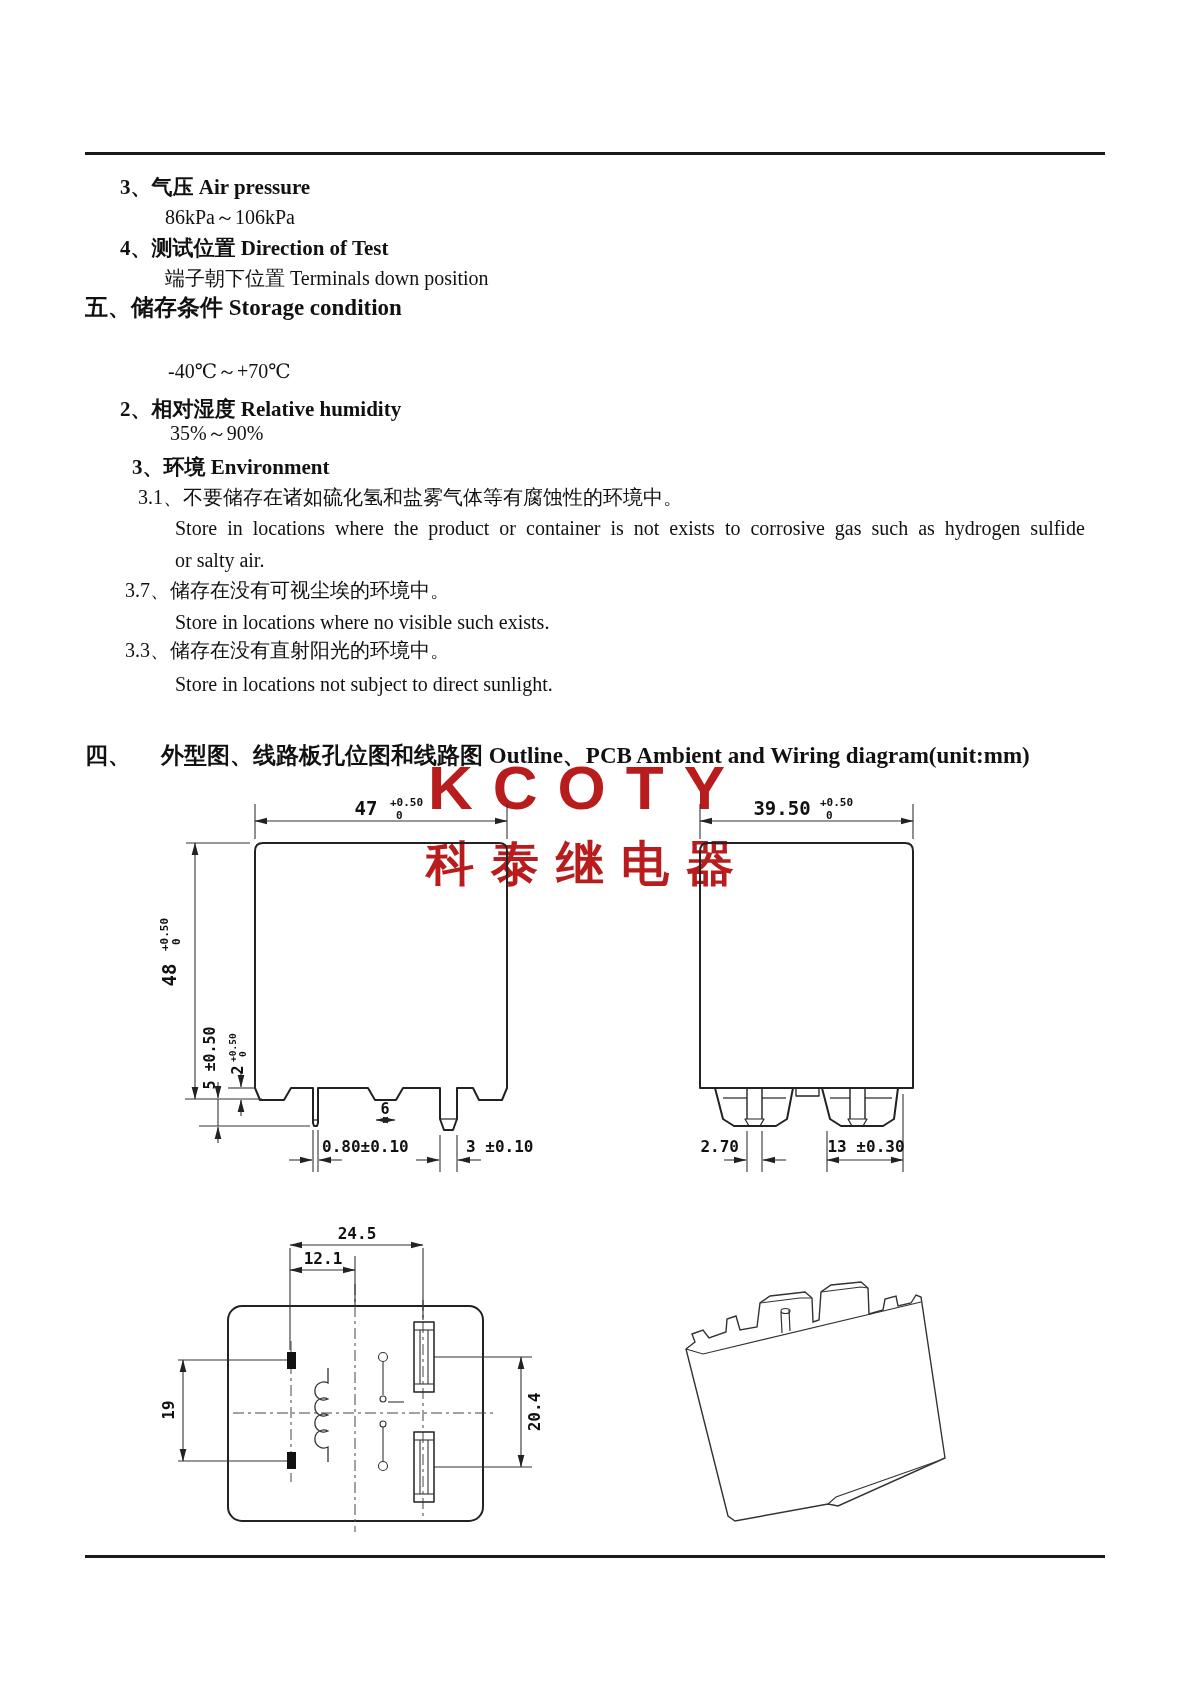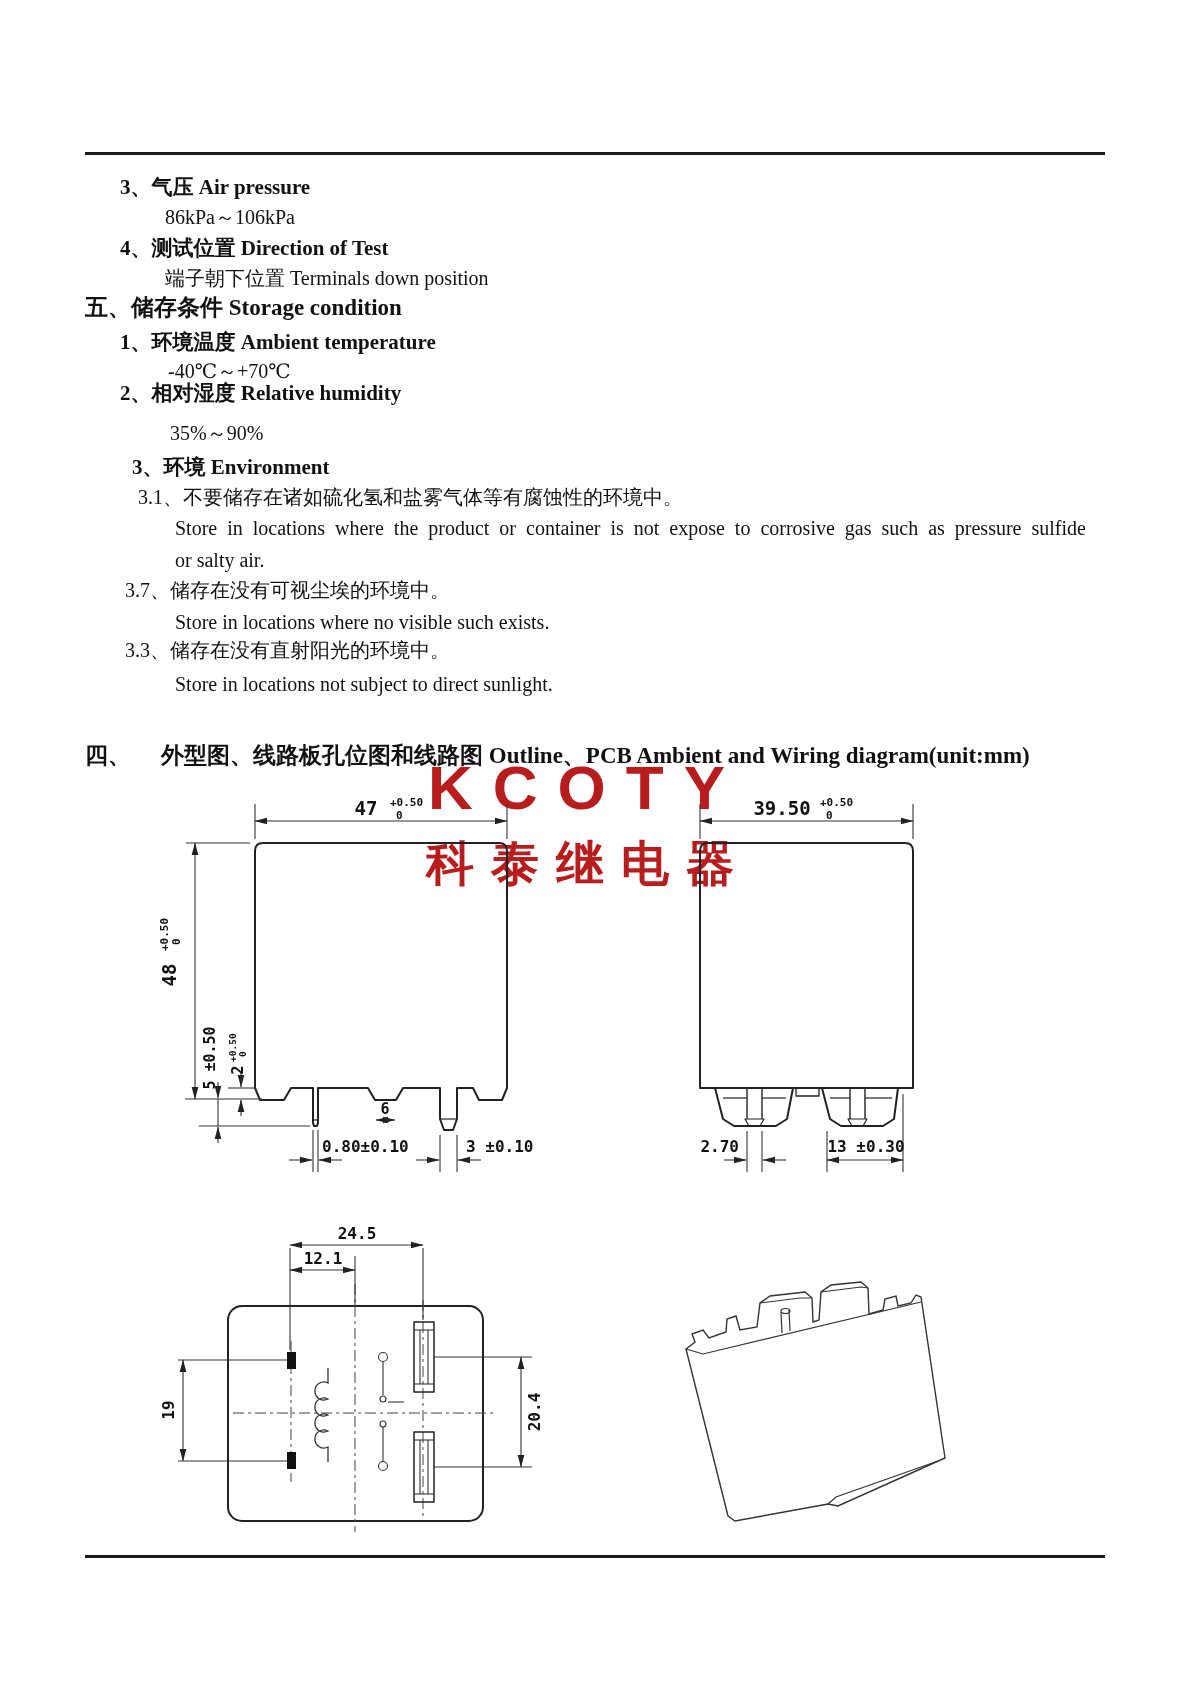--- a/index.html
+++ b/index.html
@@ -44,7 +44,6 @@
   <div class="tl b" style="left:120px;top:235px;">4、测试位置 Direction of Test</div>
   <div class="tl" style="left:165px;top:265px;">端子朝下位置 Terminals down position</div>
   <div class="tl big" style="left:85px;top:295px;">五、储存条件 Storage condition</div>
-  <div class="tl b" style="left:120px;top:329px;">1、环境温度 Ambient temperature</div>
   <div class="tl" style="left:168px;top:358px;">-40℃～+70℃</div>
   <div class="tl b" style="left:120px;top:380px;">2、相对湿度 Relative humidity</div>
   <div class="tl" style="left:170px;top:420px;">35%～90%</div>

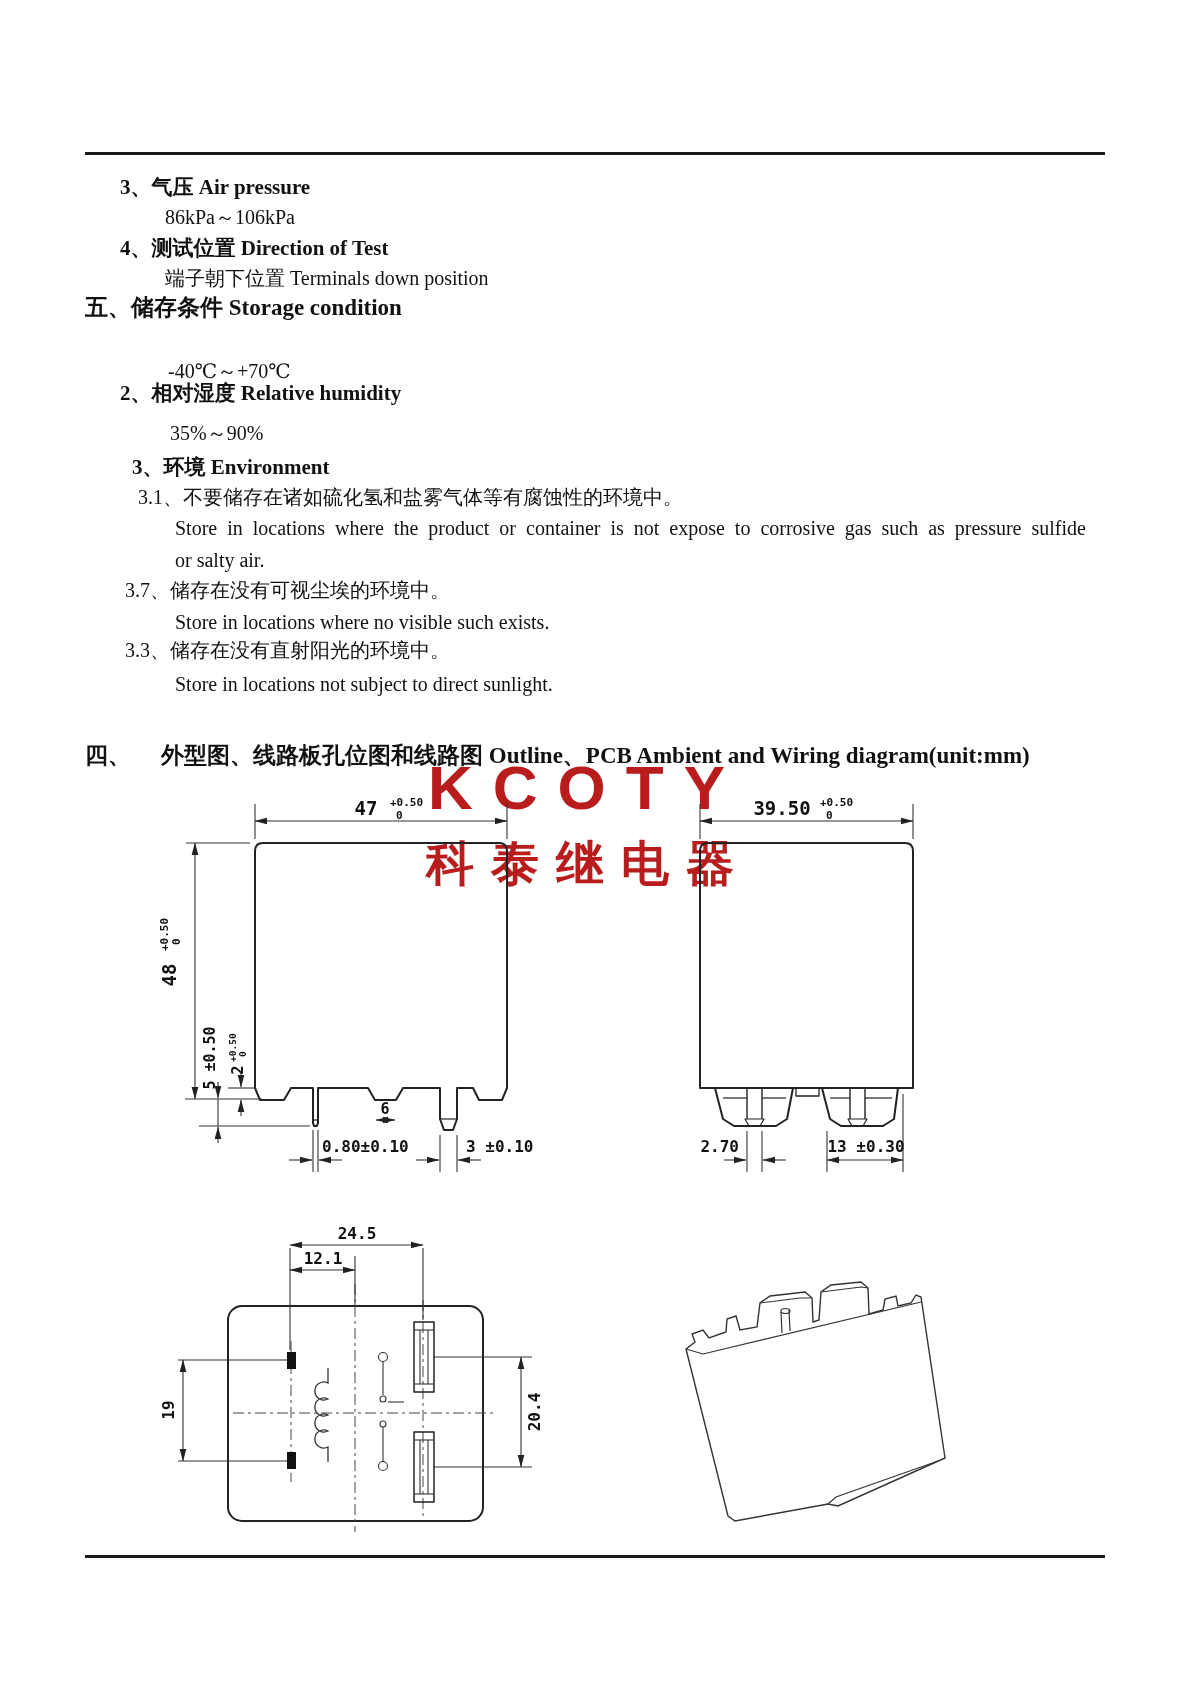--- a/index.html
+++ b/index.html
@@ -45,7 +45,7 @@
   <div class="tl" style="left:165px;top:265px;">端子朝下位置 Terminals down position</div>
   <div class="tl big" style="left:85px;top:295px;">五、储存条件 Storage condition</div>
   <div class="tl" style="left:168px;top:358px;">-40℃～+70℃</div>
-  <div class="tl b" style="left:120px;top:380px;">2、相对湿度 Relative humidity</div>
+  <div class="tl b" style="left:120px;top:396px;">2、相对湿度 Relative humidity</div>
   <div class="tl" style="left:170px;top:420px;">35%～90%</div>
   <div class="tl b" style="left:120px;top:454px;margin-left:12px;">3、环境 Environment</div>
   <div class="tl" style="left:138px;top:484px;">3.1、不要储存在诸如硫化氢和盐雾气体等有腐蚀性的环境中。</div>

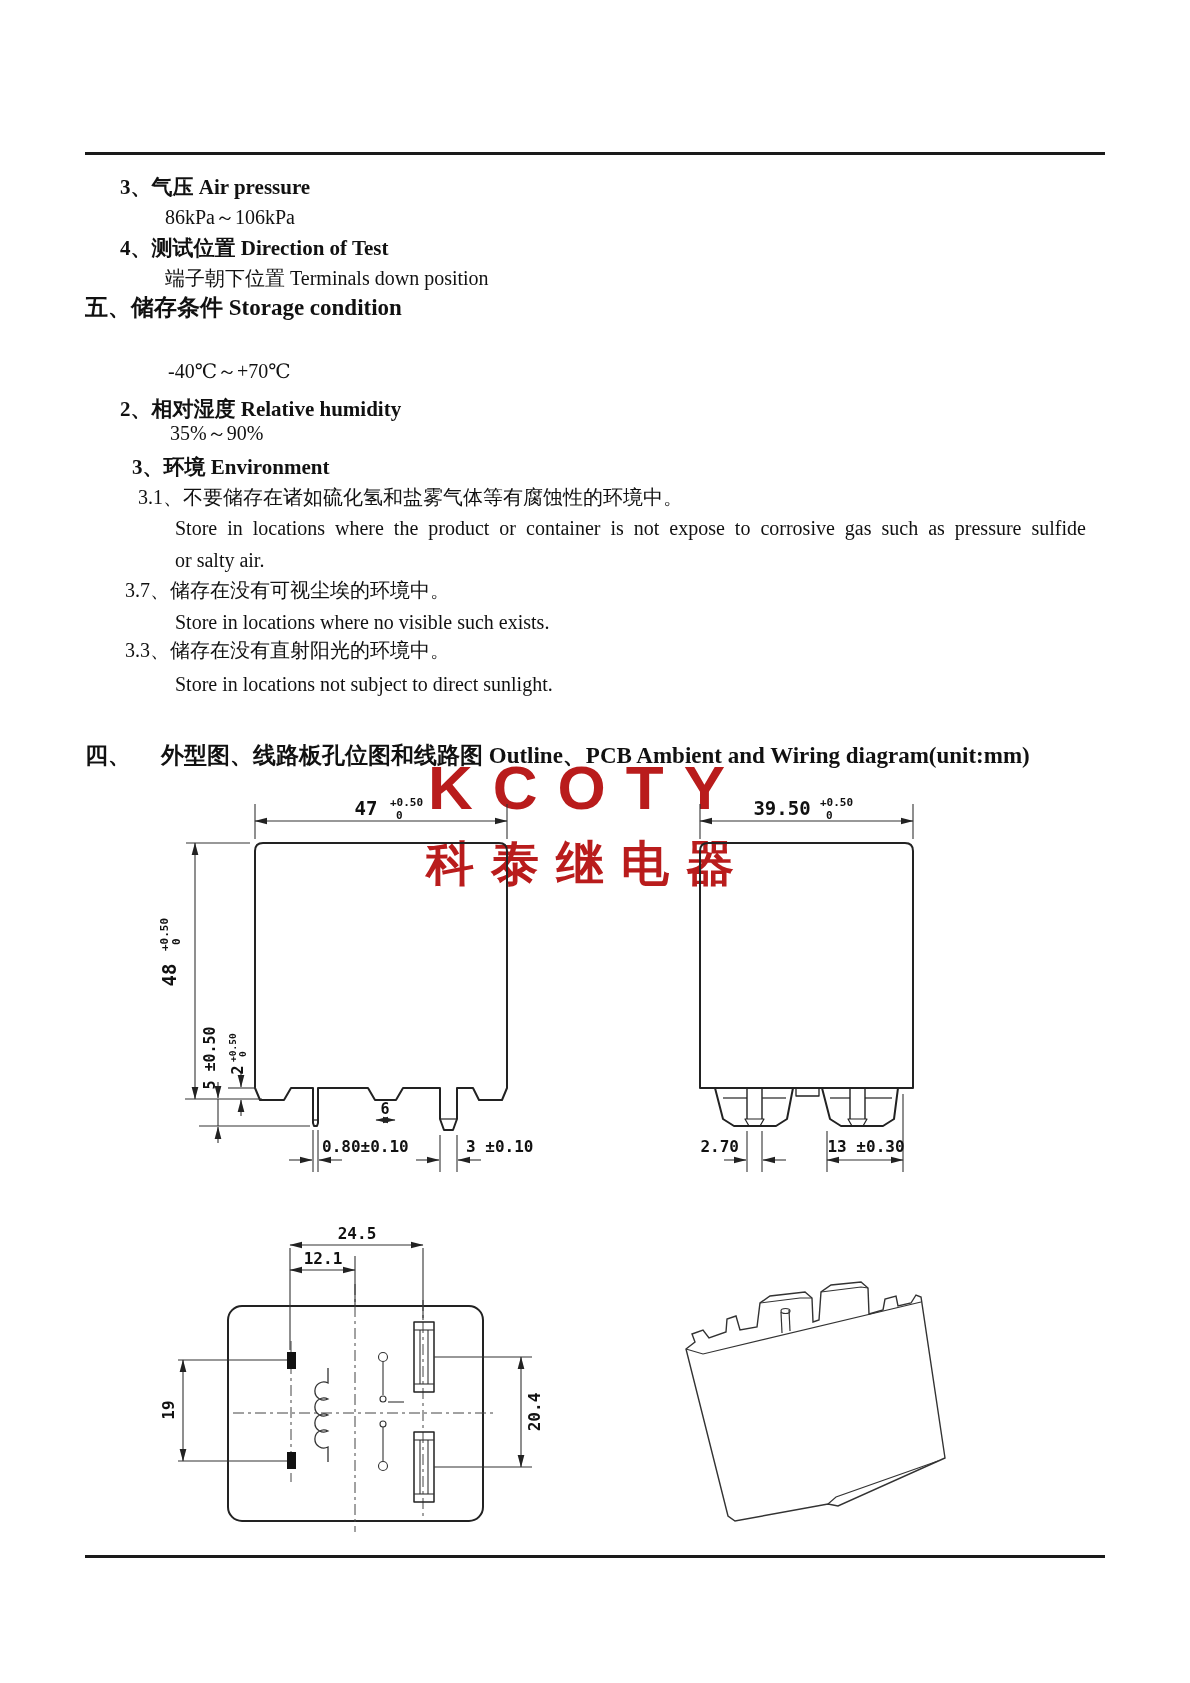--- a/index.html
+++ b/index.html
@@ -49,7 +49,7 @@
   <div class="tl" style="left:170px;top:420px;">35%～90%</div>
   <div class="tl b" style="left:120px;top:454px;margin-left:12px;">3、环境 Environment</div>
   <div class="tl" style="left:138px;top:484px;">3.1、不要储存在诸如硫化氢和盐雾气体等有腐蚀性的环境中。</div>
-  <div class="tl stretch" style="left:175px;top:515px;">Store in locations where the product or container is not expose to corrosive gas such as pressure sulfide</div>
+  <div class="tl stretch" style="left:175px;top:515px;">Store in locations where the product or container is not exists to corrosive gas such as hydrogen sulfide</div>
   <div class="tl" style="left:175px;top:547px;">or salty air.</div>
   <div class="tl" style="left:125px;top:577px;">3.7、储存在没有可视尘埃的环境中。</div>
   <div class="tl" style="left:175px;top:609px;">Store in locations where no visible such exists.</div>

